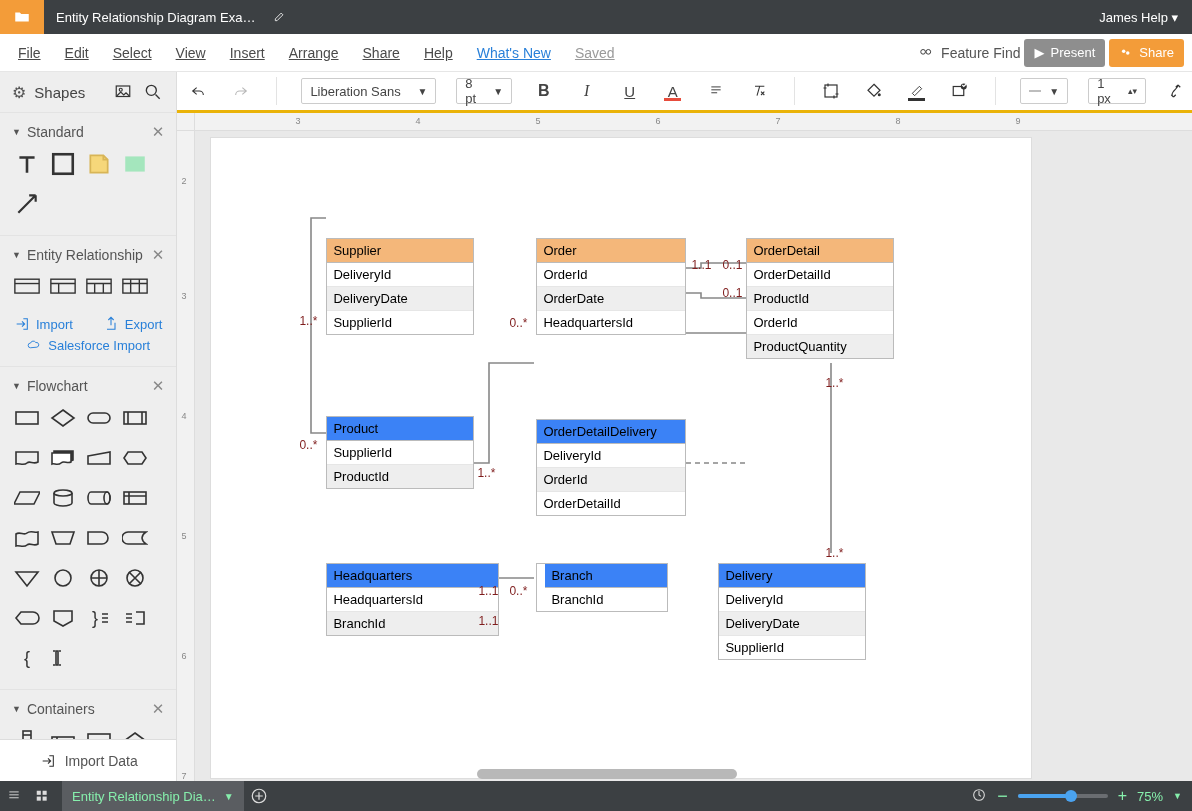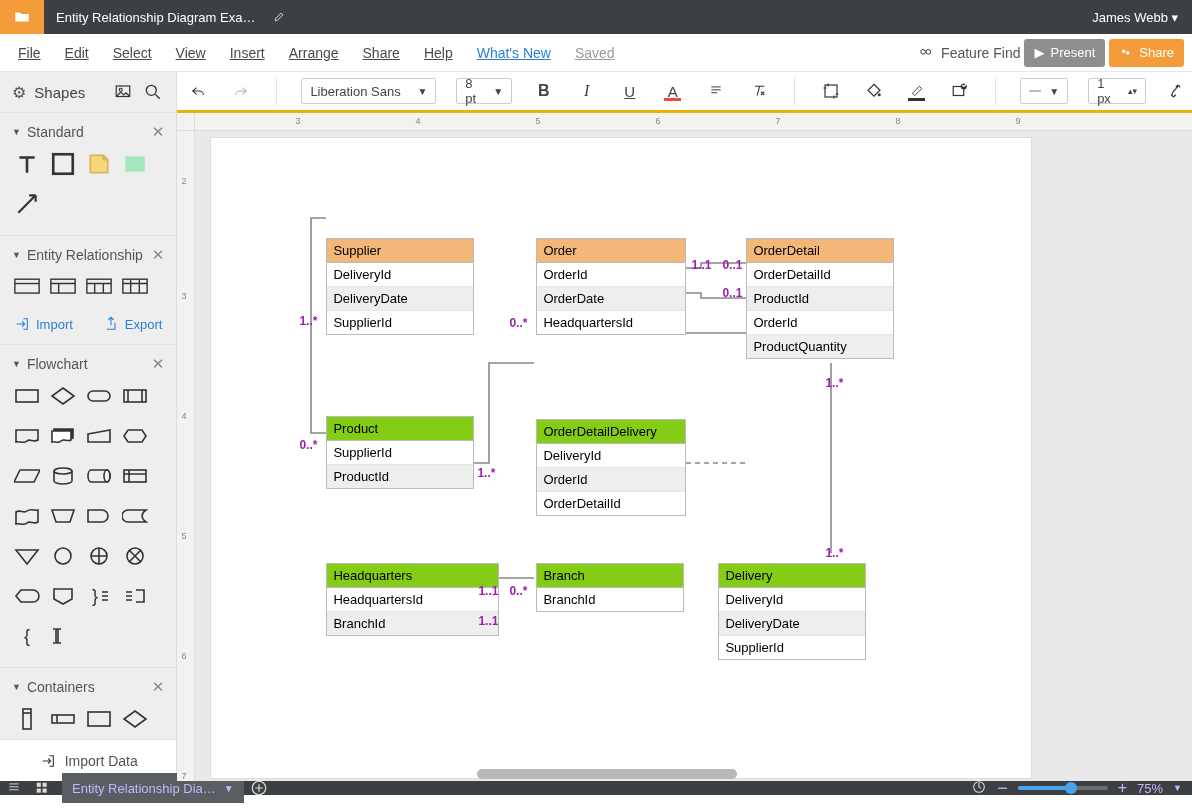--- a/index.html
+++ b/index.html
@@ -112,7 +112,7 @@
       </svg>
   </div>
   <div class="spacer"></div>
-  <div class="user">James Webb ▾</div>
+  <div class="user">James Help ▾</div>
 </div>
 
 <div class="menubar">

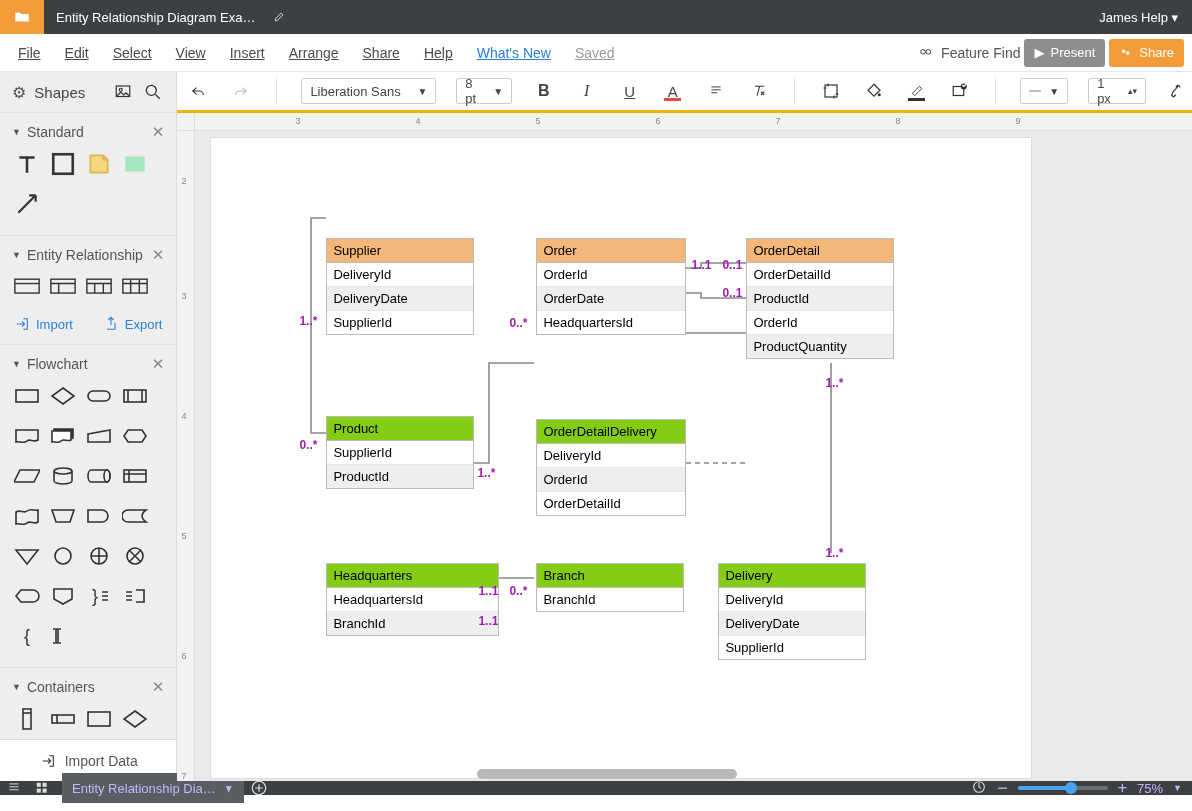--- a/index.html
+++ b/index.html
@@ -74,7 +74,7 @@
 .entity .e-row { padding: 4px 6px; border-bottom: 1px solid #e6e6e6; }
 .entity .e-row:last-child { border-bottom: none; }
 .entity .e-row.alt { background: #eee; }
-.conn-label { position: absolute; font-size: 12px; color: #a21caf; background: transparent; font-weight: bold; }
+.conn-label { position: absolute; font-size: 12px; color: #7f1d1d; background: transparent; }
 
 
 .right-panel { width: 40px; background: #eee; border-left: 1px solid #ddd; display: flex; flex-direction: column; align-items: center; padding-top: 8px; gap: 26px; color: #555; }

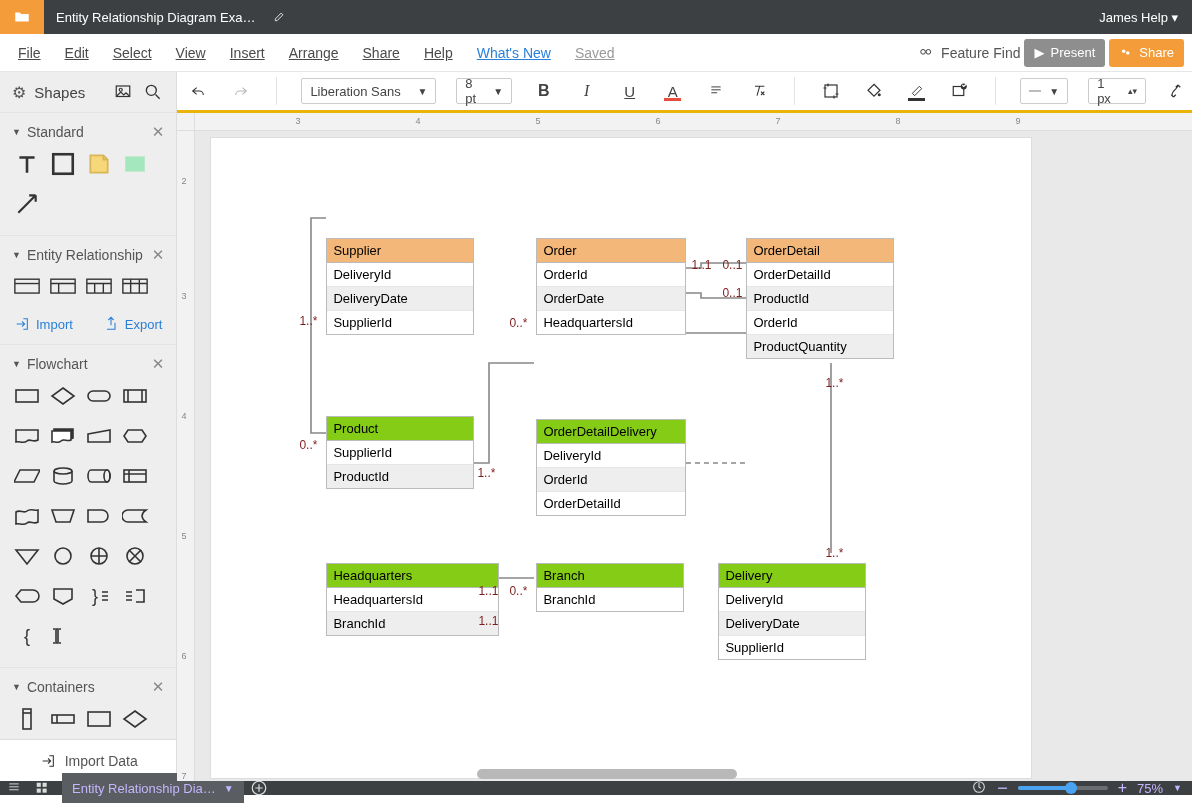--- a/index.html
+++ b/index.html
@@ -235,6 +235,14 @@
               <span>Export</span>
             </span>
         </div>
+        <div class="er-links2">
+          <span style="display:inline-flex;align-items:center;gap:6px;">
+              <svg viewBox="0 0 24 24" width="16" height="14" style="stroke:#2980d9">
+                <path d="M6 15a4 4 0 010-8 5 5 0 019-1 4 4 0 012 8z"></path>
+              </svg>
+              <span>Salesforce Import</span>
+            </span>
+        </div>
       </div>
 
       <div class="section">

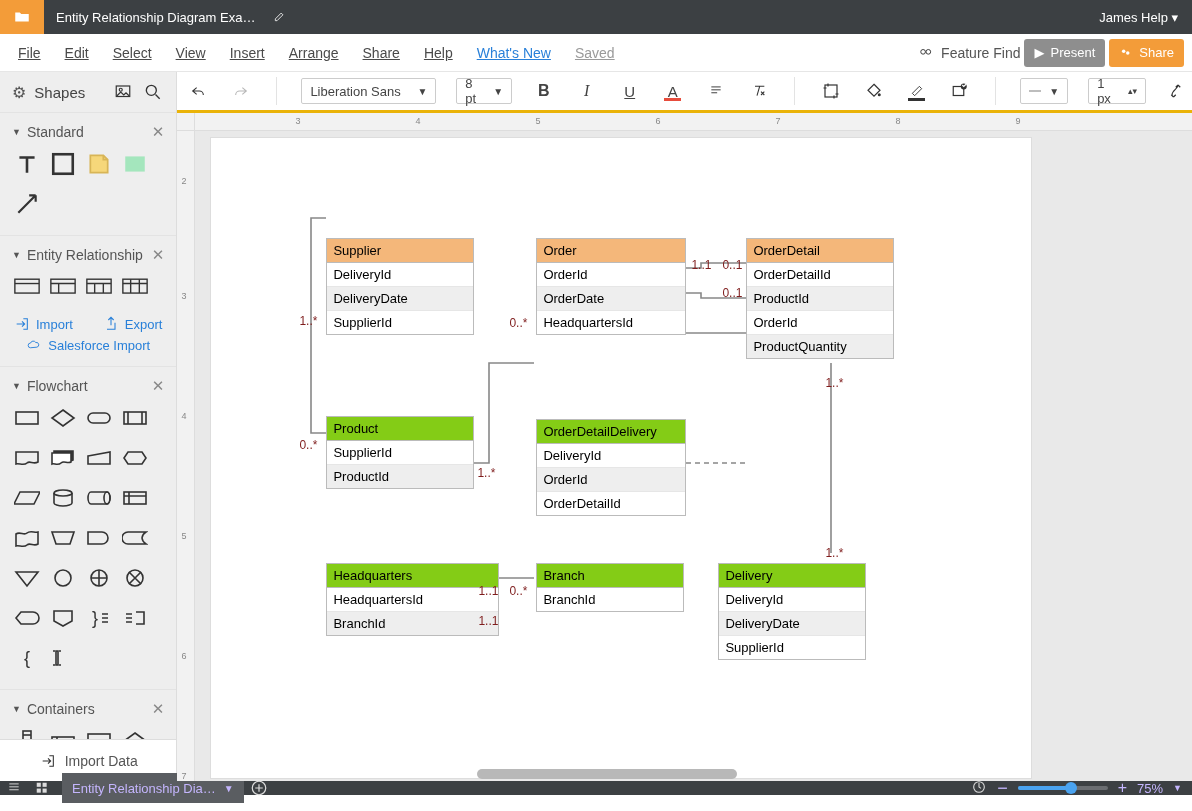--- a/index.html
+++ b/index.html
@@ -70,7 +70,7 @@
 
 .entity { position: absolute; border: 1px solid #bbb; background: #fff; font-size: 13px; }
 .entity .e-head { background: #f4b77a; border-bottom: 1px solid #bbb; padding: 4px 6px; font-weight: 400; }
-.entity .e-head.light { background: #84cc16; }
+.entity .e-head.light { background: #3b82f6; }
 .entity .e-row { padding: 4px 6px; border-bottom: 1px solid #e6e6e6; }
 .entity .e-row:last-child { border-bottom: none; }
 .entity .e-row.alt { background: #eee; }

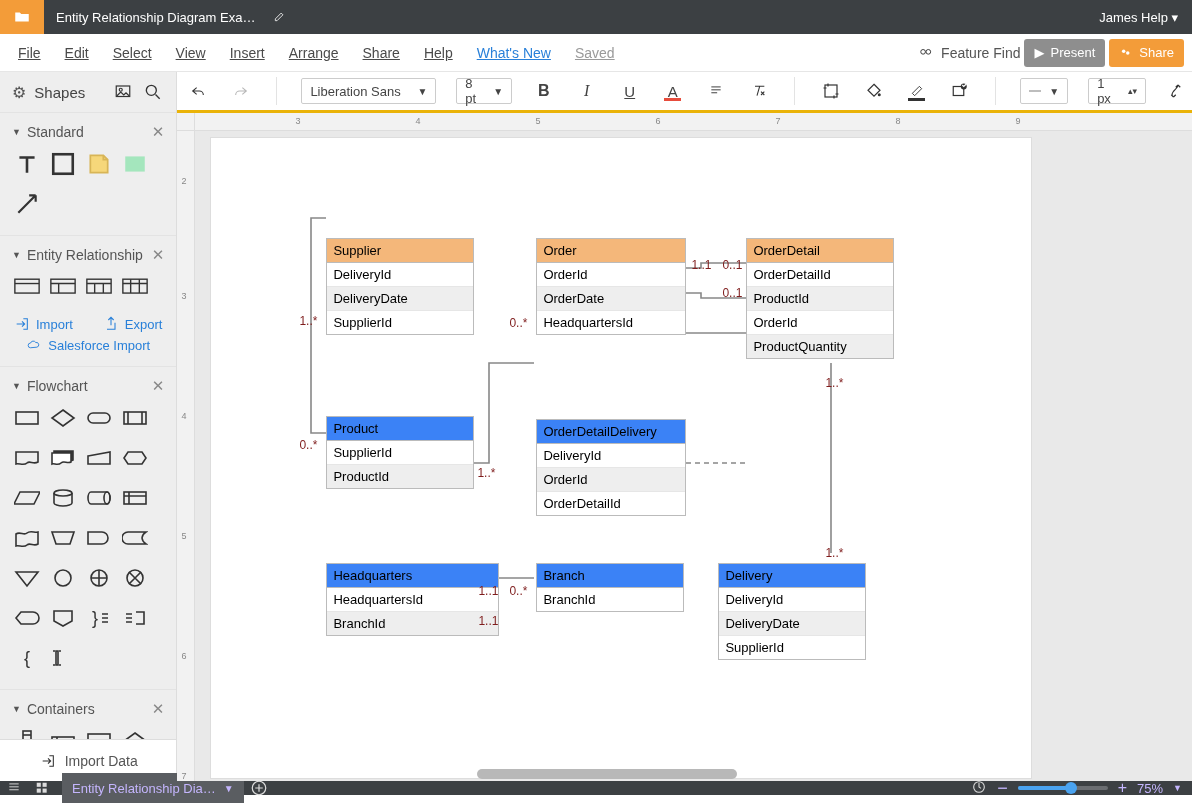--- a/index.html
+++ b/index.html
@@ -542,7 +542,7 @@
           <div class="e-row">OrderDetailId</div>
         </div>
 
-        <div class="entity" style="left:325px;top:425px;width:148px;">
+        <div class="entity" style="left:325px;top:425px;width:132px;padding-left:8px;">
           <div class="e-head light">Branch</div>
           <div class="e-row">BranchId</div>
         </div>

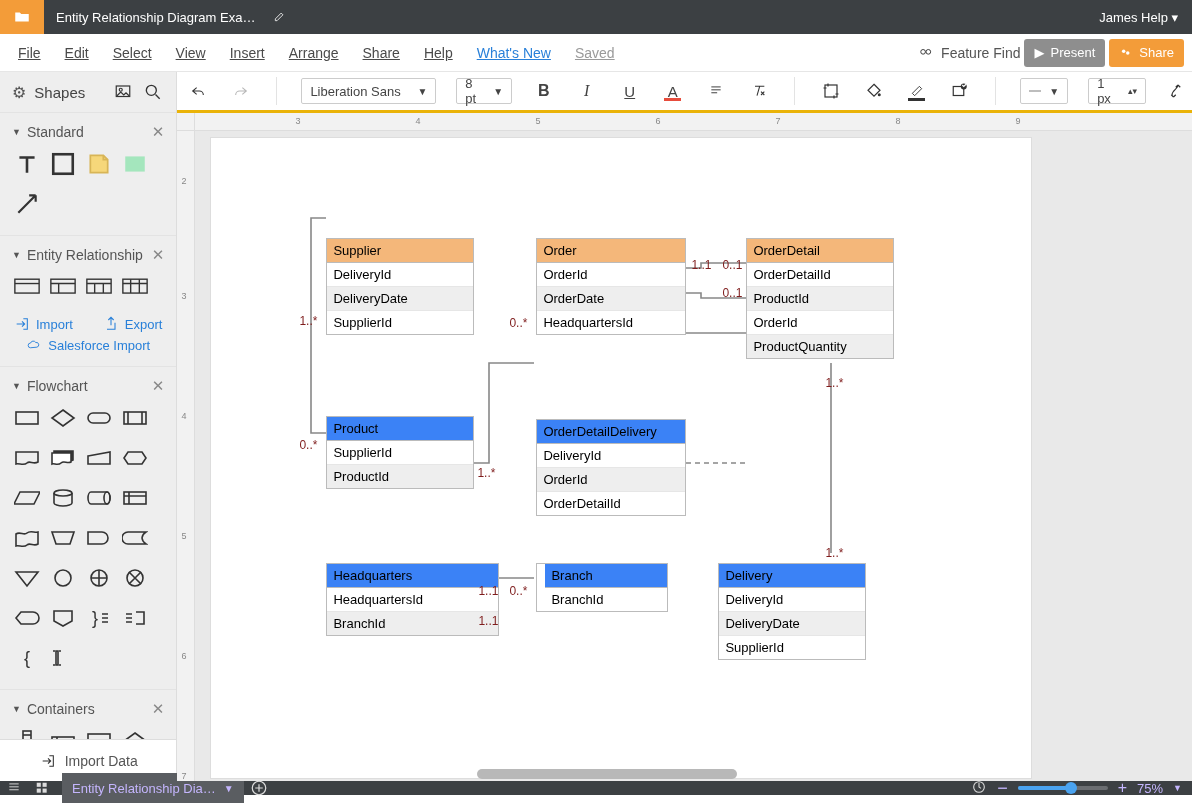--- a/index.html
+++ b/index.html
@@ -82,7 +82,7 @@
 .right-panel .ico { width: 24px; height: 24px; display:flex; align-items:center; justify-content:center; }
 
 
-.bottombar { height: 14px; background: #3c4043; display: flex; align-items: center; color: #c4b5fd; font-size: 13px; }
+.bottombar { height: 30px; background: #3c4043; display: flex; align-items: center; color: #86efac; font-size: 13px; }
 .bottombar .ico { width: 28px; display:flex; justify-content:center; }
 .bottombar .page-tab { background: #5a5d61; height: 30px; display: flex; align-items: center; padding: 0 10px; gap: 8px; margin-left: 6px; }
 .bottombar .add-page { width: 30px; display:flex; justify-content:center; }

